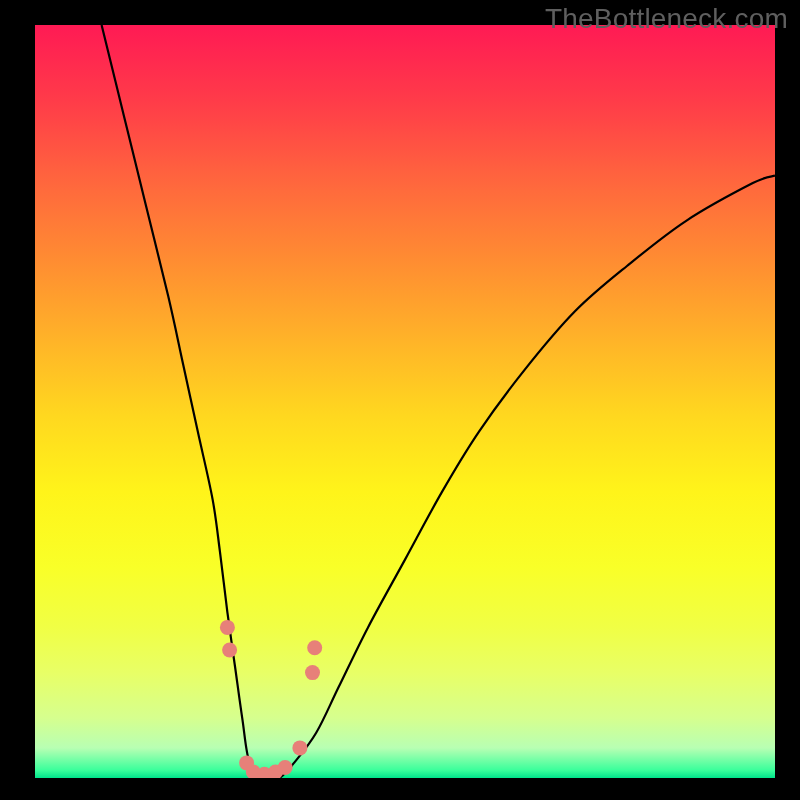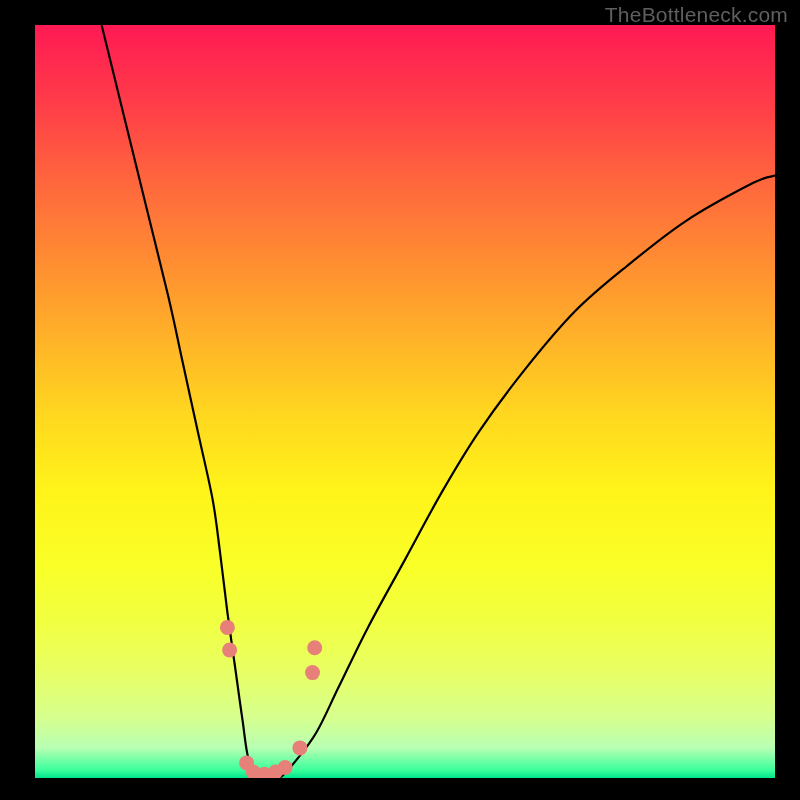--- a/index.html
+++ b/index.html
@@ -50,7 +50,7 @@
     top: 3px;
     right: 12px;
     color: #5f5f5f;
-    font-size: 21px;
+    font-size: 28px;
     font-weight: 500;
     letter-spacing: 0.2px;
   }

